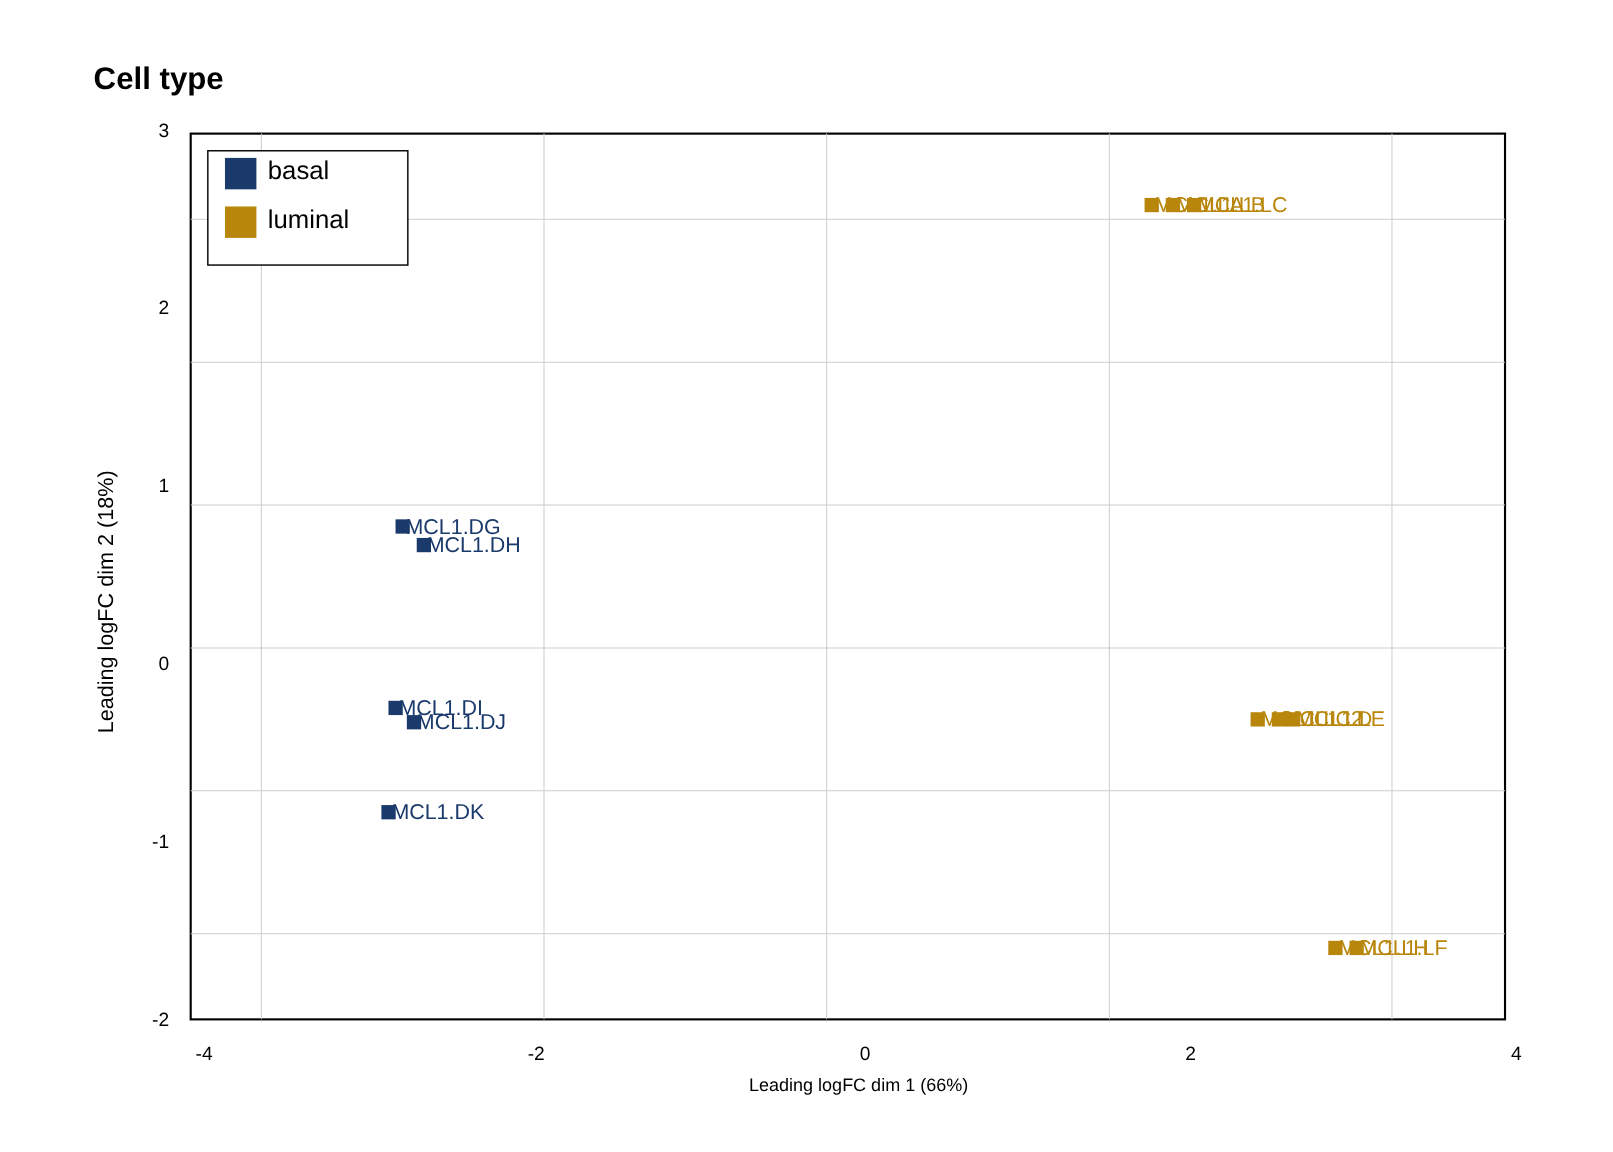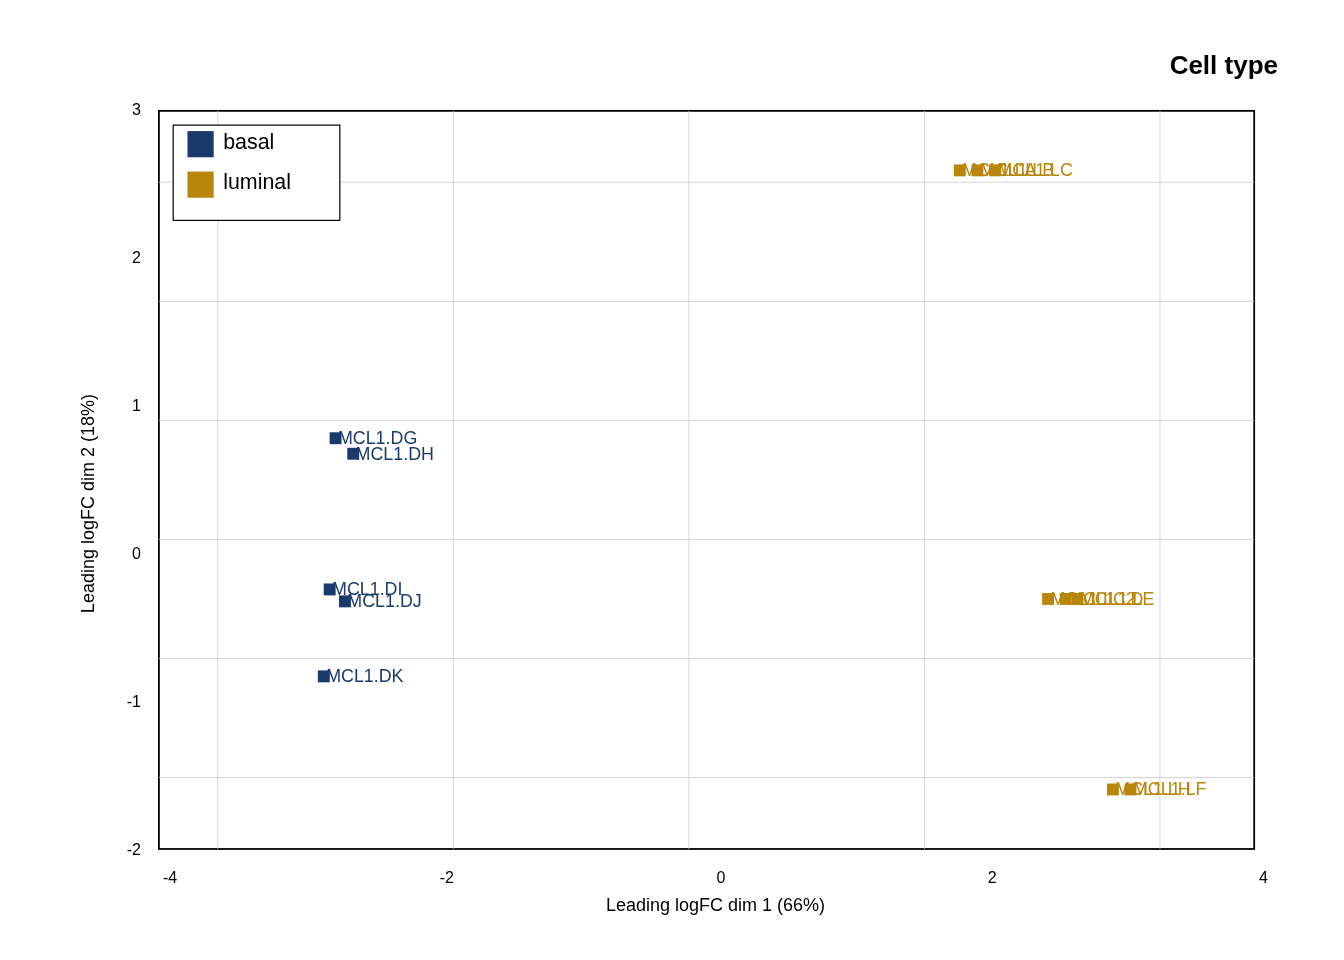--- a/index.html
+++ b/index.html
@@ -18,7 +18,7 @@
       position: relative;
       display: flex;
       flex-direction: column;
-      align-items: flex-end;
+      align-items: flex-start;
       margin-left: 12px;
     }
     .chart-title {

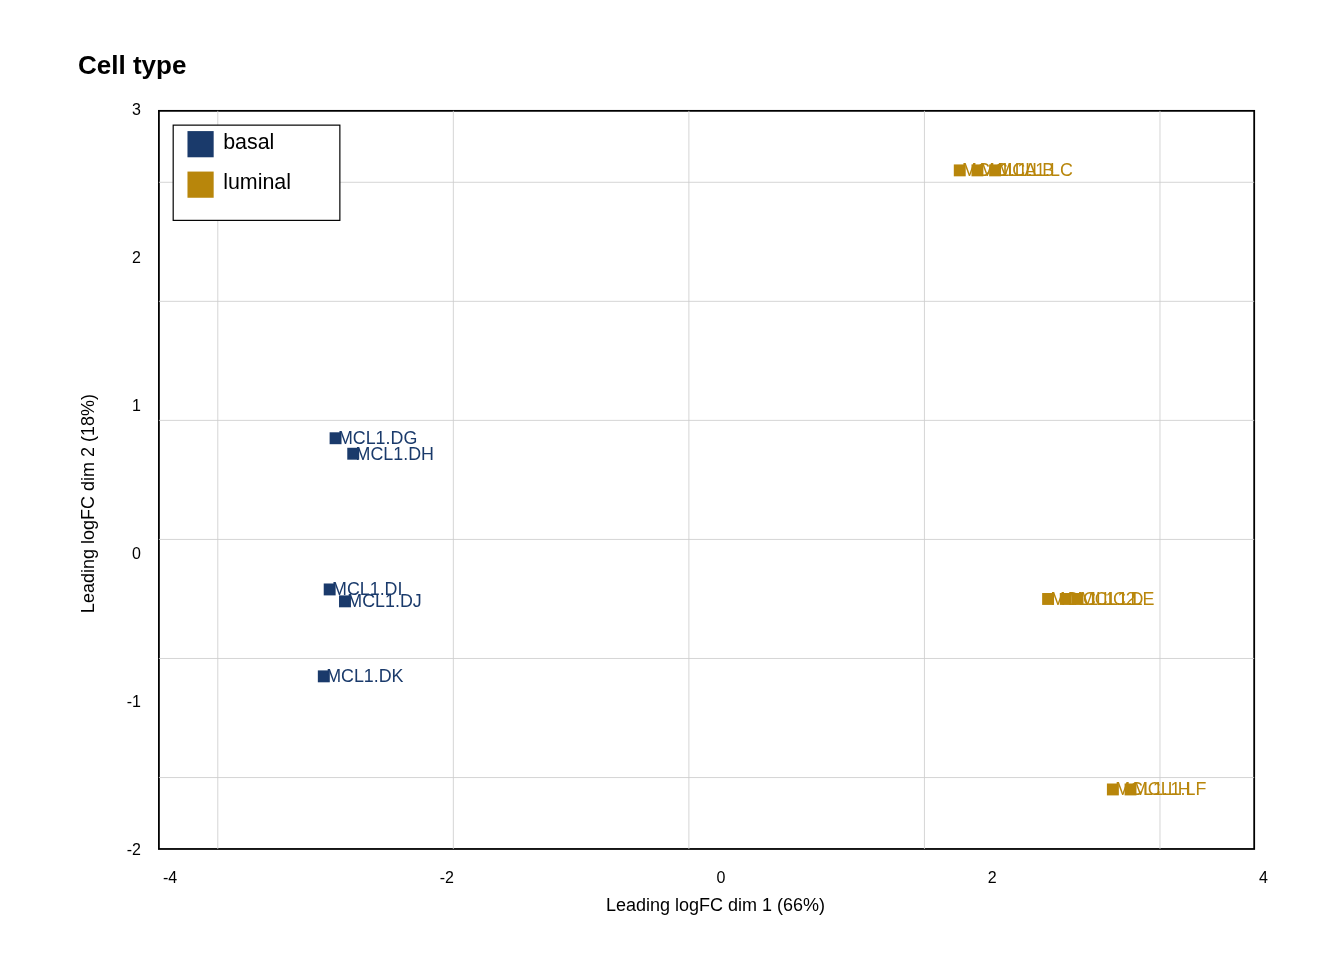--- a/index.html
+++ b/index.html
@@ -86,7 +86,7 @@
       font-size: 16px;
     }
     .x-axis-label {
-      font-size: 18px;
+      font-size: 15px;
       margin-top: 8px;
     }
   </style>

